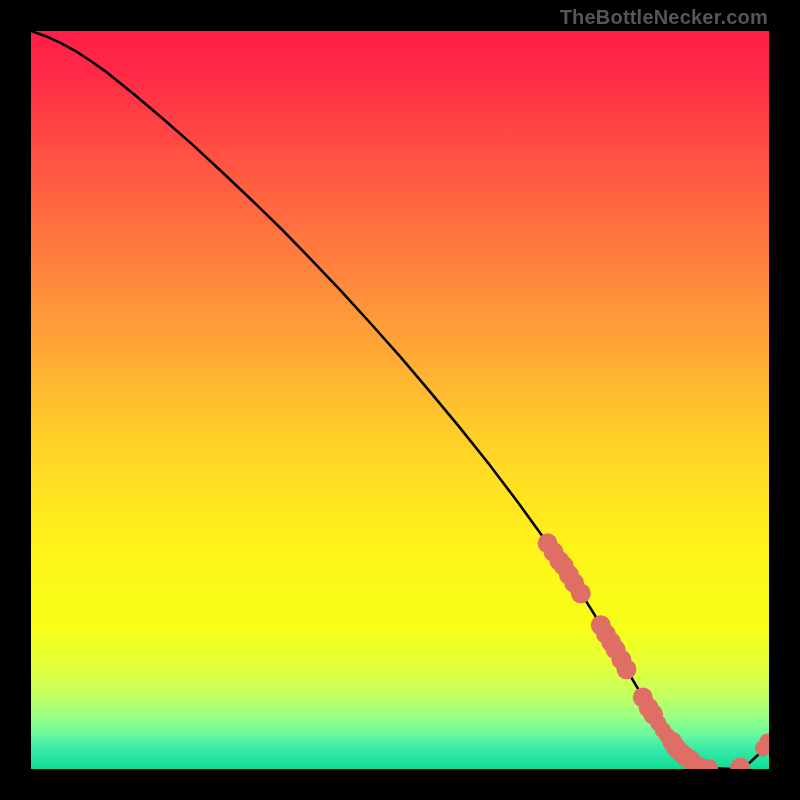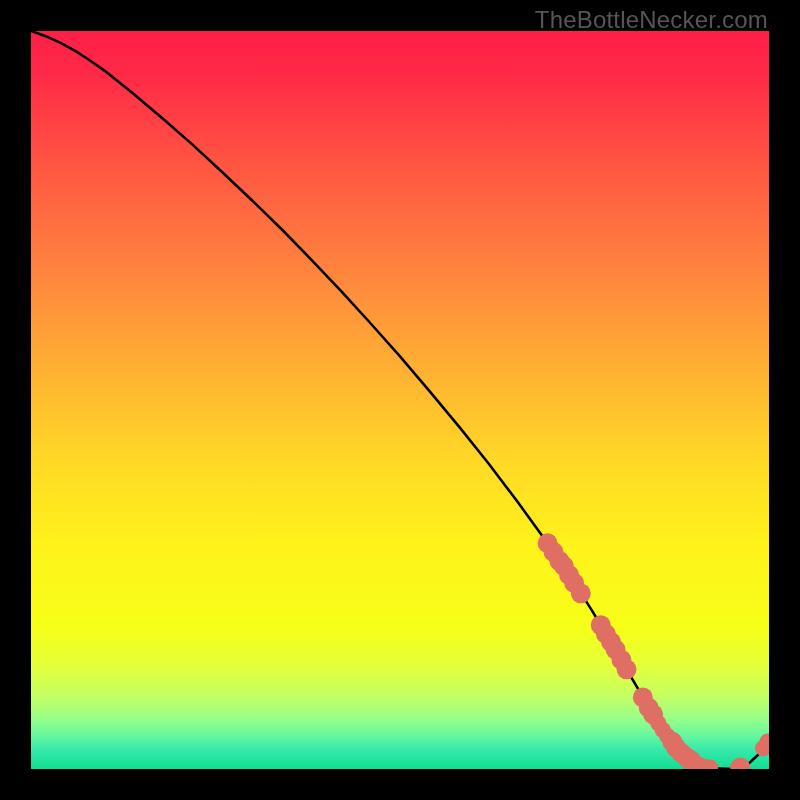--- a/index.html
+++ b/index.html
@@ -27,8 +27,8 @@
     top: 6px;
     right: 32px;
     font-family: Arial, Helvetica, sans-serif;
-    font-size: 24px;
-    font-weight: 400;
+    font-size: 20px;
+    font-weight: 700;
     color: #565656;
     letter-spacing: 0.2px;
   }

